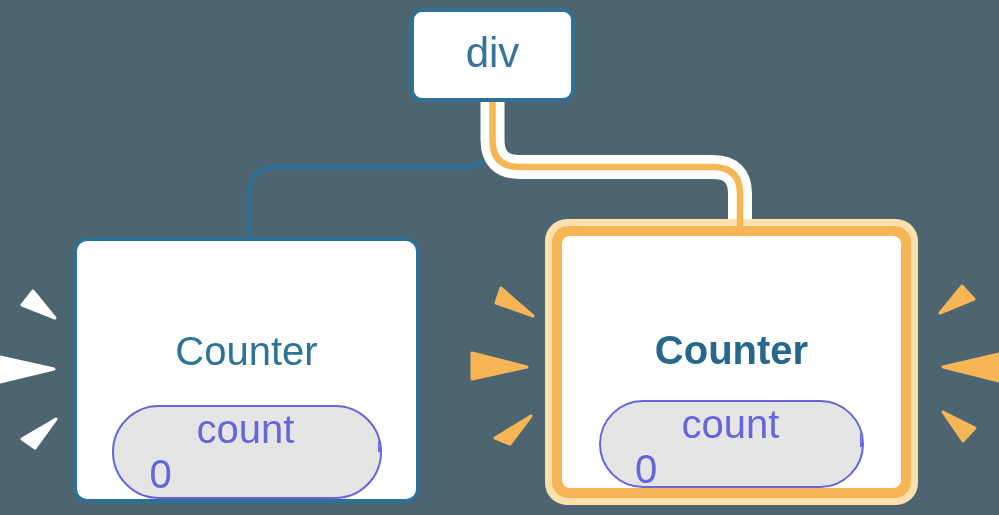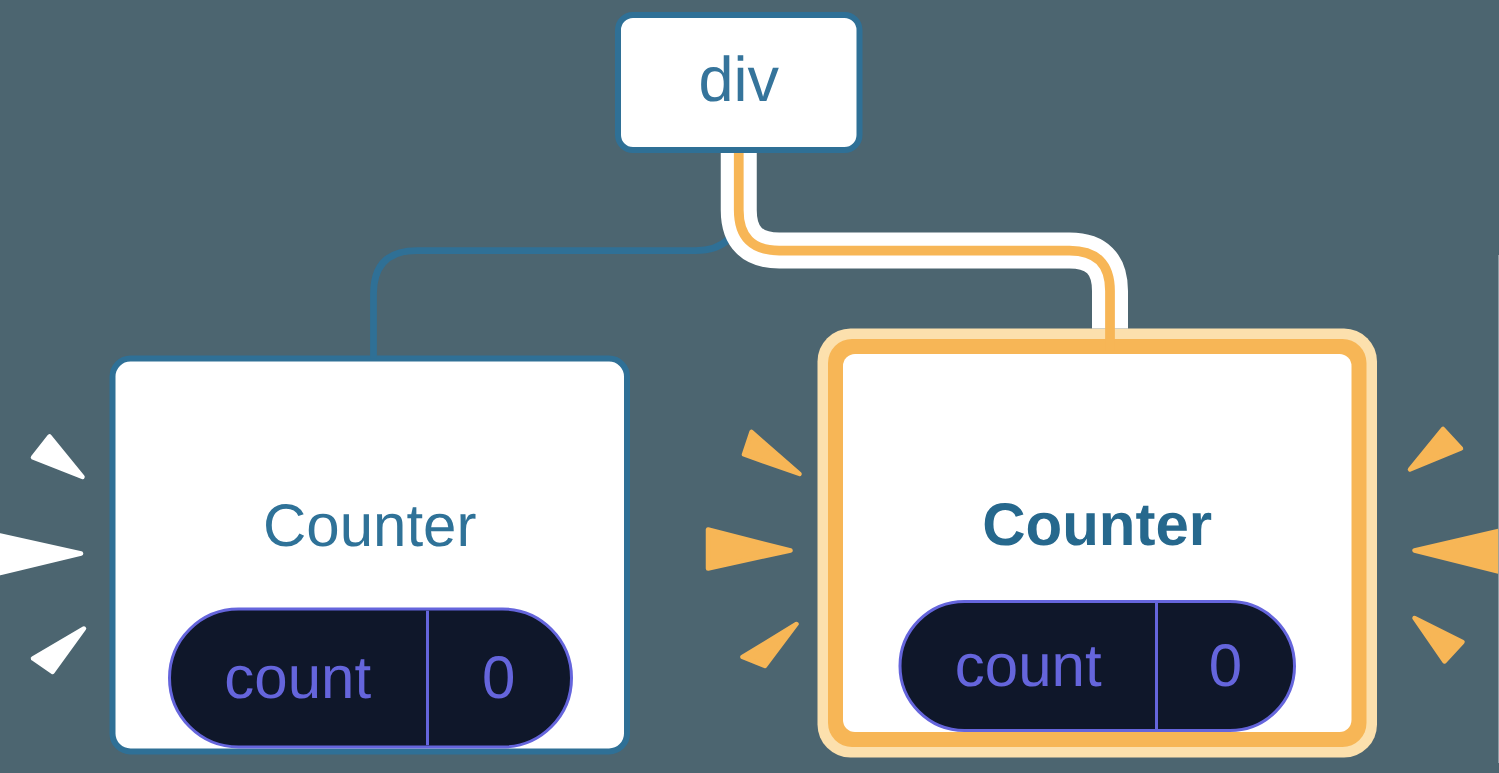--- a/index.html
+++ b/index.html
@@ -64,8 +64,9 @@
     box-sizing: border-box;
     border: 2.5px solid #6565DC;
     border-radius: 60px;
-    background: #0f172a;
+    background: #e5e5e5;
     overflow: hidden;
+    flex-direction: column;
   }
   .counter-left .state-pill { width: 270px; height: 98px; margin-top: 34px; }
   .pill-key {

